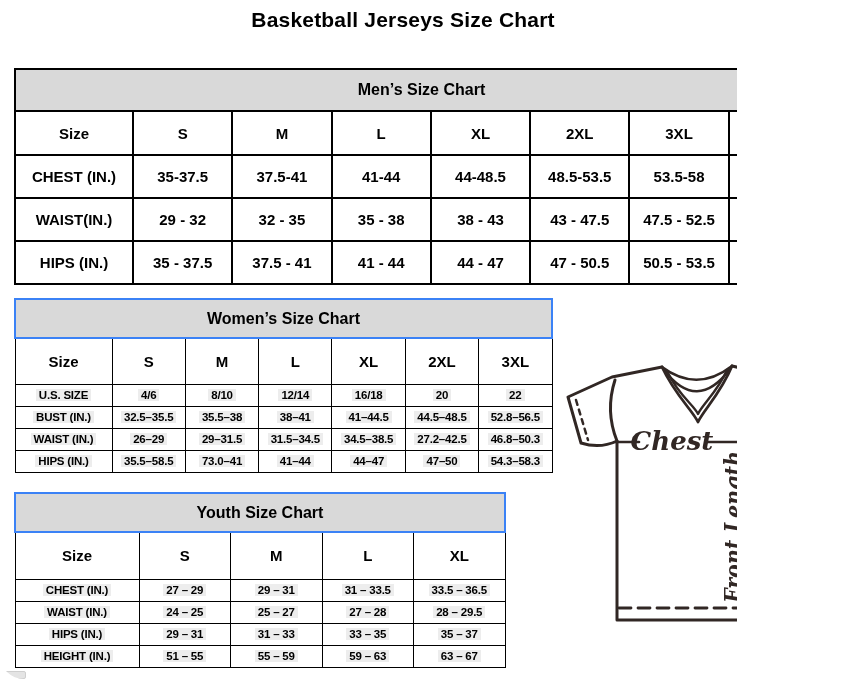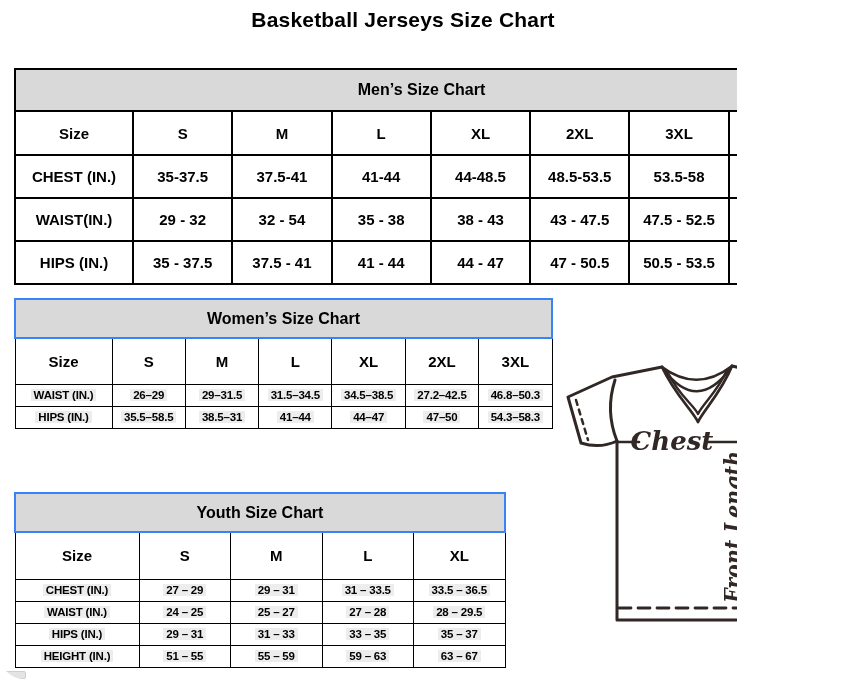--- a/index.html
+++ b/index.html
@@ -86,7 +86,7 @@
     <tr class="row">
       <td>WAIST(IN.)</td>
       <td>29 - 32</td>
-      <td>32 - 54</td>
+      <td>32 - 35</td>
       <td>35 - 38</td>
       <td>38 - 43</td>
       <td>43 - 47.5</td>

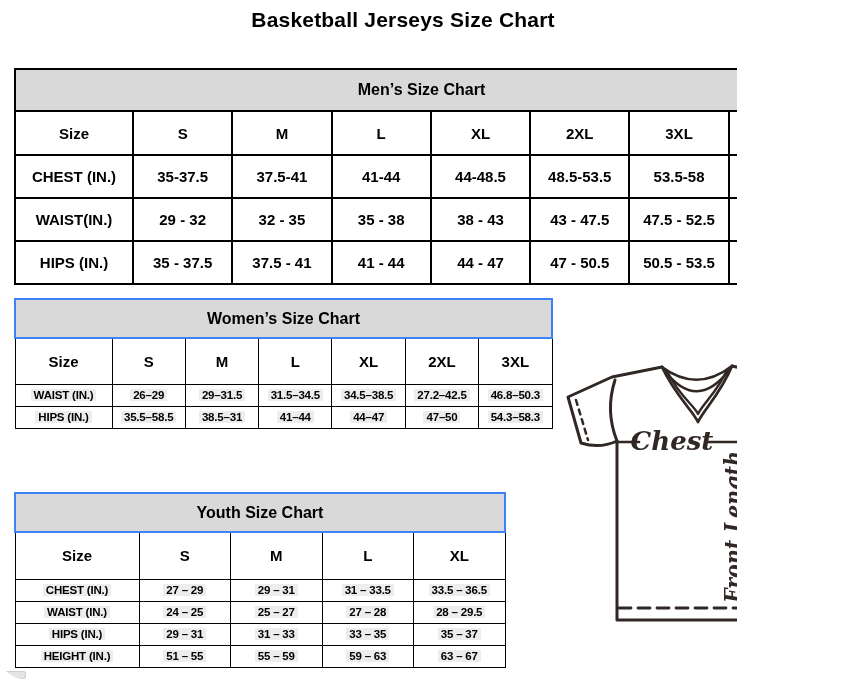--- a/index.html
+++ b/index.html
@@ -130,6 +130,15 @@
       <td>3XL</td>
     </tr>
     <tr class="row">
+      <td><span class="hl">U.S. SIZE</span></td>
+      <td><span class="hl">4/6</span></td>
+      <td><span class="hl">8/10</span></td>
+      <td><span class="hl">12/14</span></td>
+      <td><span class="hl">16/18</span></td>
+      <td><span class="hl">20</span></td>
+      <td><span class="hl">22</span></td>
+    </tr>
+    <tr class="row">
       <td><span class="hl">WAIST (IN.)</span></td>
       <td><span class="hl">26–29</span></td>
       <td><span class="hl">29–31.5</span></td>

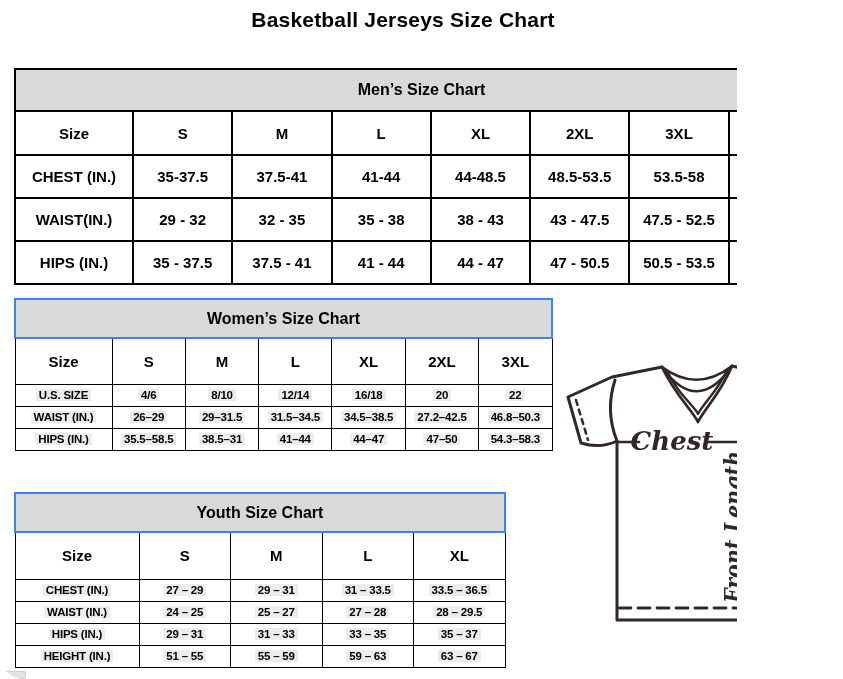--- a/index.html
+++ b/index.html
@@ -139,6 +139,15 @@
       <td><span class="hl">22</span></td>
     </tr>
     <tr class="row">
+      <td><span class="hl">BUST (IN.)</span></td>
+      <td><span class="hl">32.5–35.5</span></td>
+      <td><span class="hl">35.5–38</span></td>
+      <td><span class="hl">38–41</span></td>
+      <td><span class="hl">41–44.5</span></td>
+      <td><span class="hl">44.5–48.5</span></td>
+      <td><span class="hl">52.8–56.5</span></td>
+    </tr>
+    <tr class="row">
       <td><span class="hl">WAIST (IN.)</span></td>
       <td><span class="hl">26–29</span></td>
       <td><span class="hl">29–31.5</span></td>

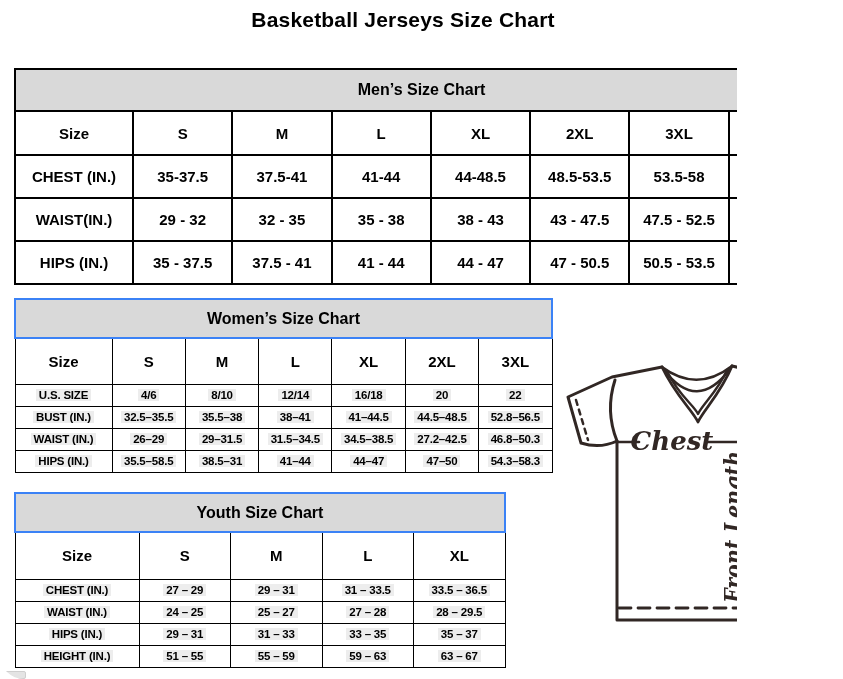--- a/index.html
+++ b/index.html
@@ -159,7 +159,7 @@
     <tr class="row">
       <td><span class="hl">HIPS (IN.)</span></td>
       <td><span class="hl">35.5–58.5</span></td>
-      <td><span class="hl">38.5–31</span></td>
+      <td><span class="hl">73.0–41</span></td>
       <td><span class="hl">41–44</span></td>
       <td><span class="hl">44–47</span></td>
       <td><span class="hl">47–50</span></td>

